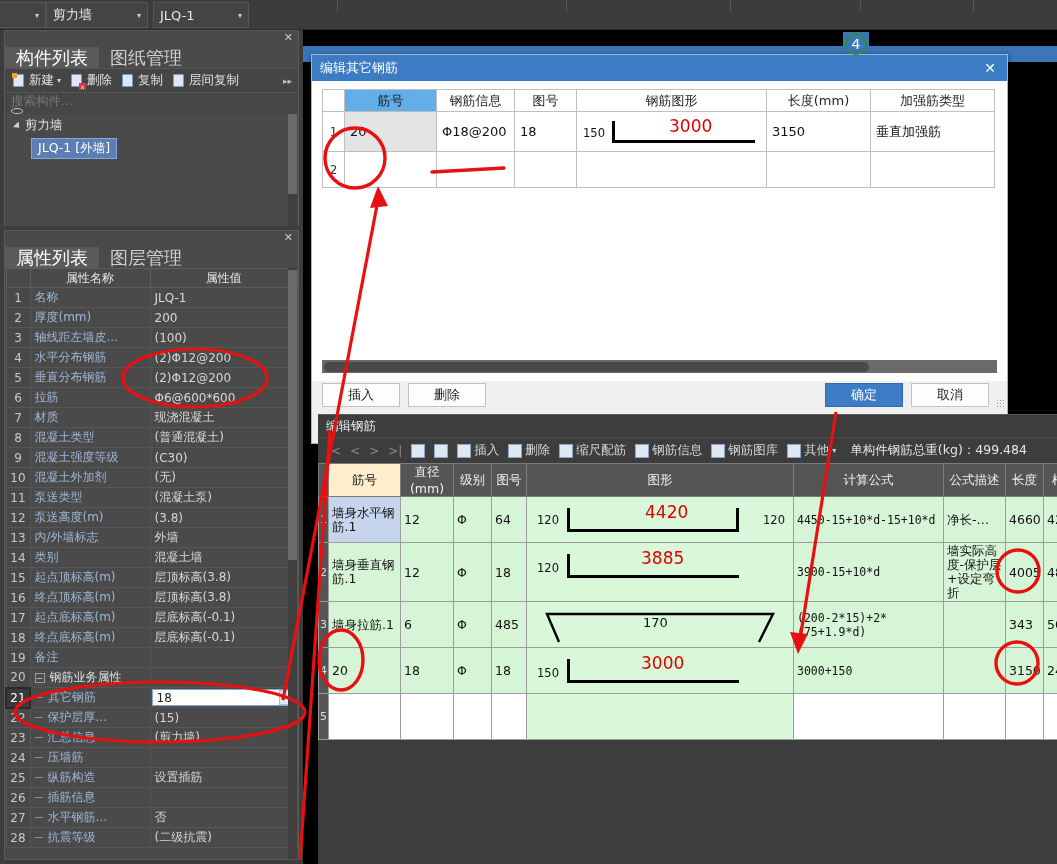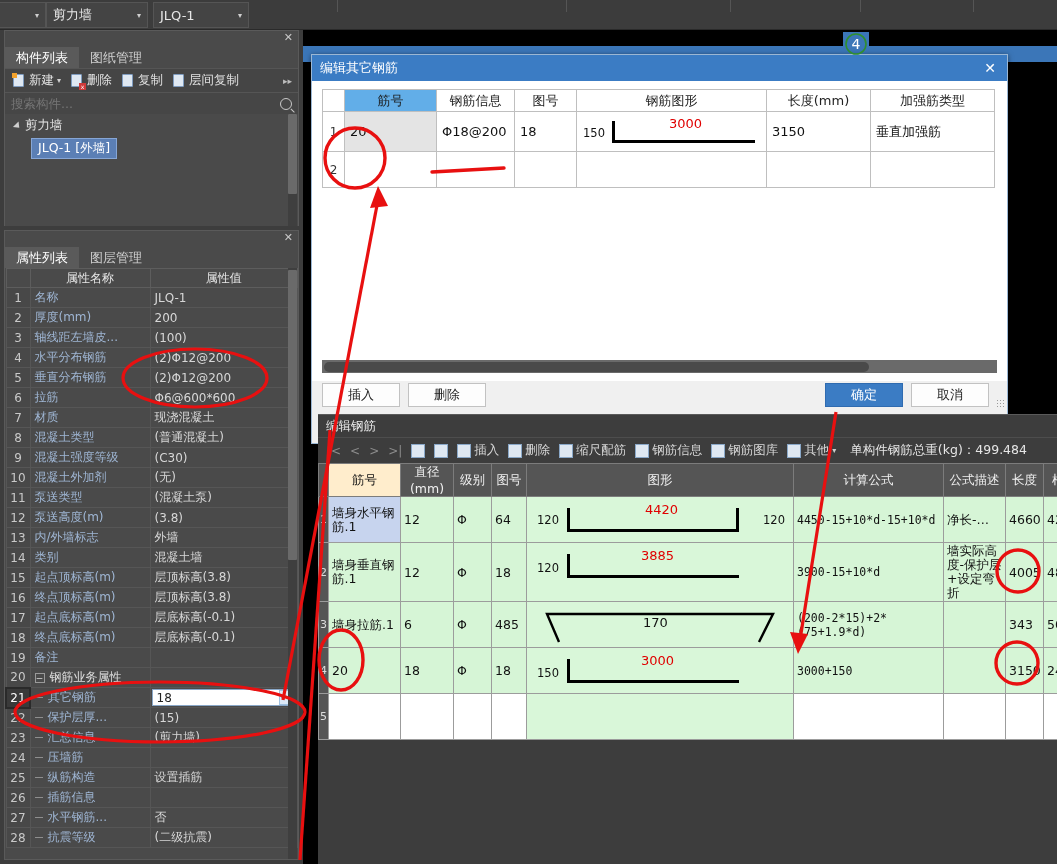--- a/index.html
+++ b/index.html
@@ -34,7 +34,7 @@
   .panel-close { position:absolute; right:5px; top:0px; color:#c9c9c9; font-size:11px; line-height:13px; cursor:pointer;}
 
   .tabrow { height: 22px; background: #4a4a4a; display: flex; align-items: flex-end; }
-  .tab { height: 21px; padding: 0 11px; font-size: 13px; color: #cfcfcf;
+  .tab { height: 21px; padding: 0 11px; font-size: 18px; color: #cfcfcf;
          display:flex; align-items:center; background:#4a4a4a; }
   .tab.active { background: #5a5a5a; color: #ffffff; }
 

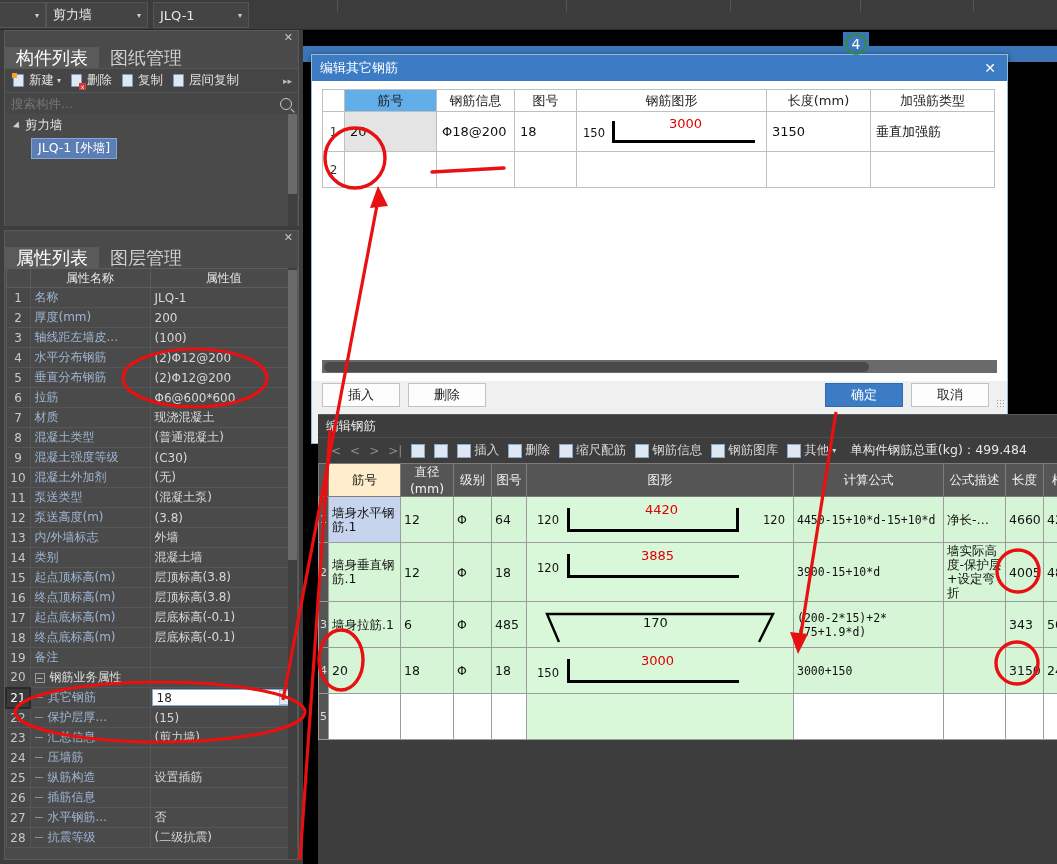--- a/index.html
+++ b/index.html
@@ -50,7 +50,7 @@
   .tool-more { margin-left:auto; color:#bdbdbd; font-size:9px; padding-right:2px;}
 
   .searchrow { height:22px; background:#464646; border-top:1px solid #555;
-               display:flex; align-items:center; padding:0 6px; }
+               display:flex; align-items:flex-start; padding:0 6px;flex-direction:column; }
   .searchrow input { flex:1; background:transparent; border:none; outline:none;
                      color:#9a9a9a; font-size:12.5px; font-family:inherit; }
   .mag { width:12px;height:12px;border:1.4px solid #c8c8c8;border-radius:50%;position:relative;}

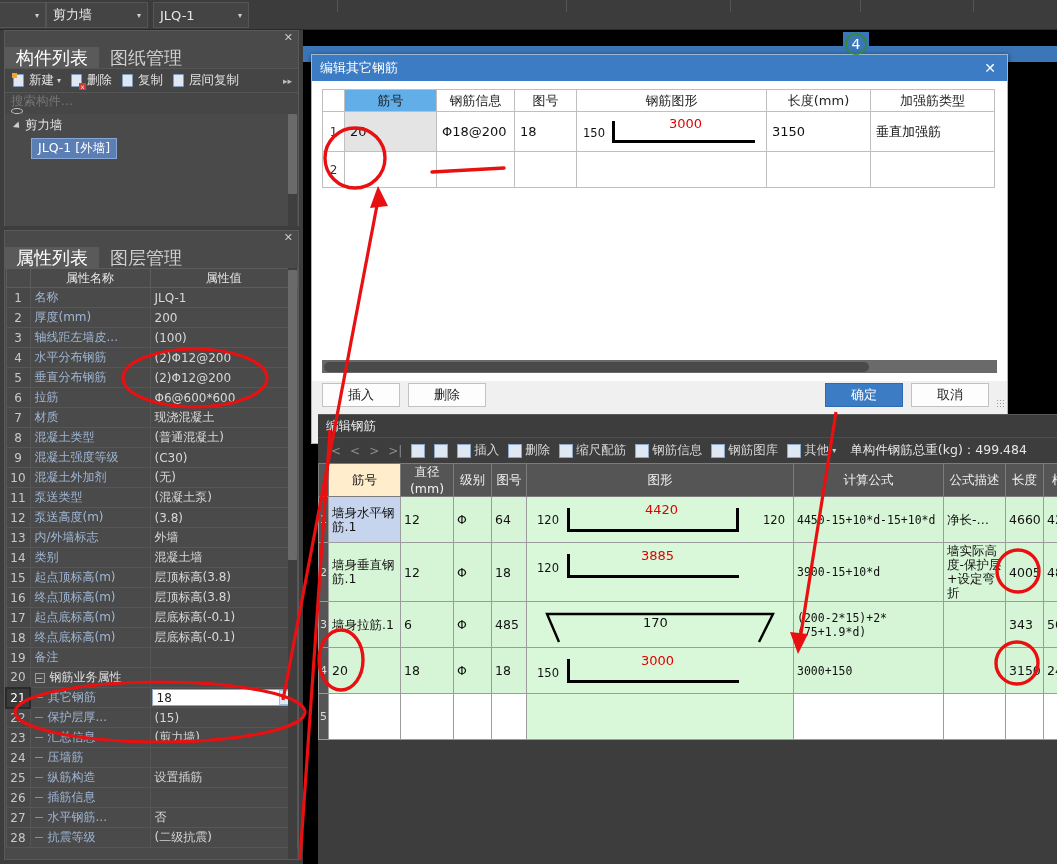--- a/index.html
+++ b/index.html
@@ -147,7 +147,7 @@
   
   .shp { position:relative; width:100%; height:100%; }
   .shp .lbl { position:absolute; font-size:11.5px; color:#111; }
-  .shp .red { color:#e00000; font-size:13px; }
+  .shp .red { color:#e00000; font-size:17px; }
   .shp .hline { position:absolute; background:#000; height:3px; }
   .shp .vline { position:absolute; background:#000; width:3px; }
 

